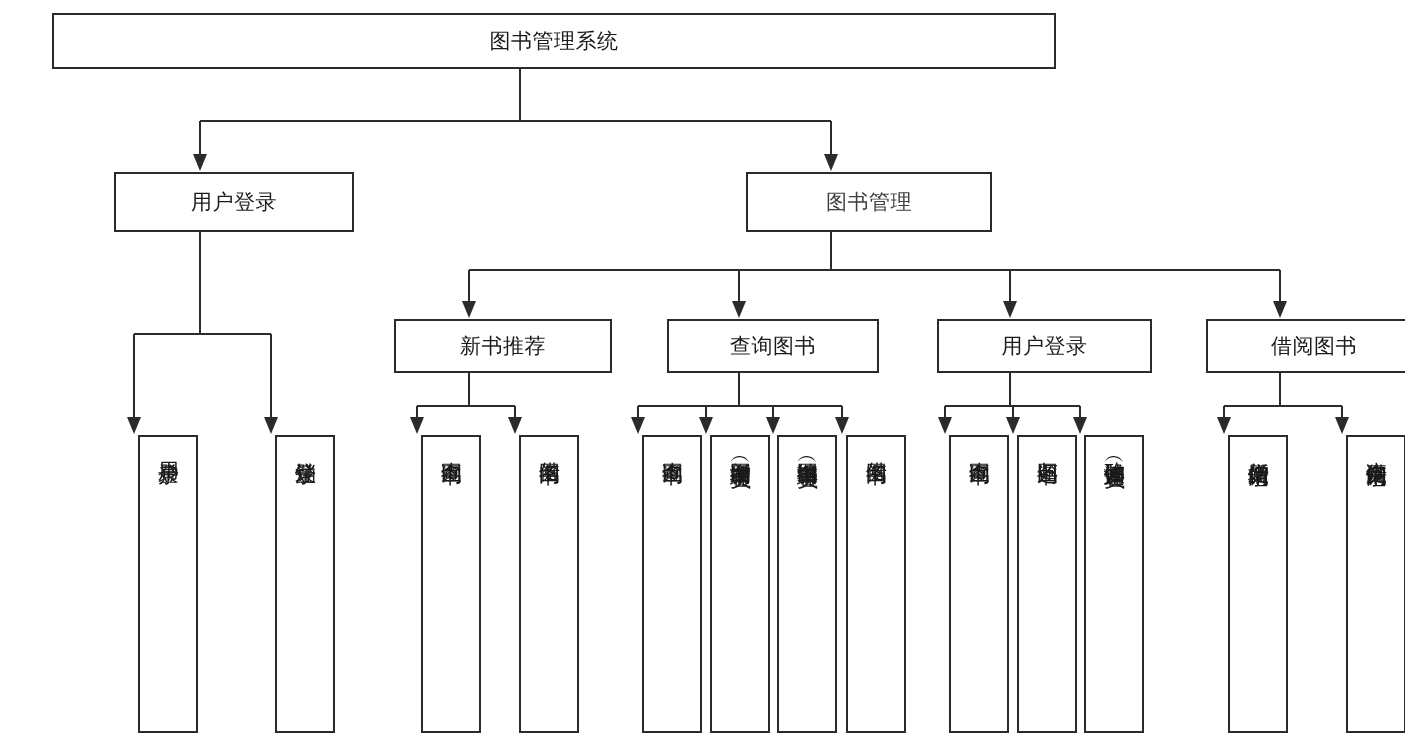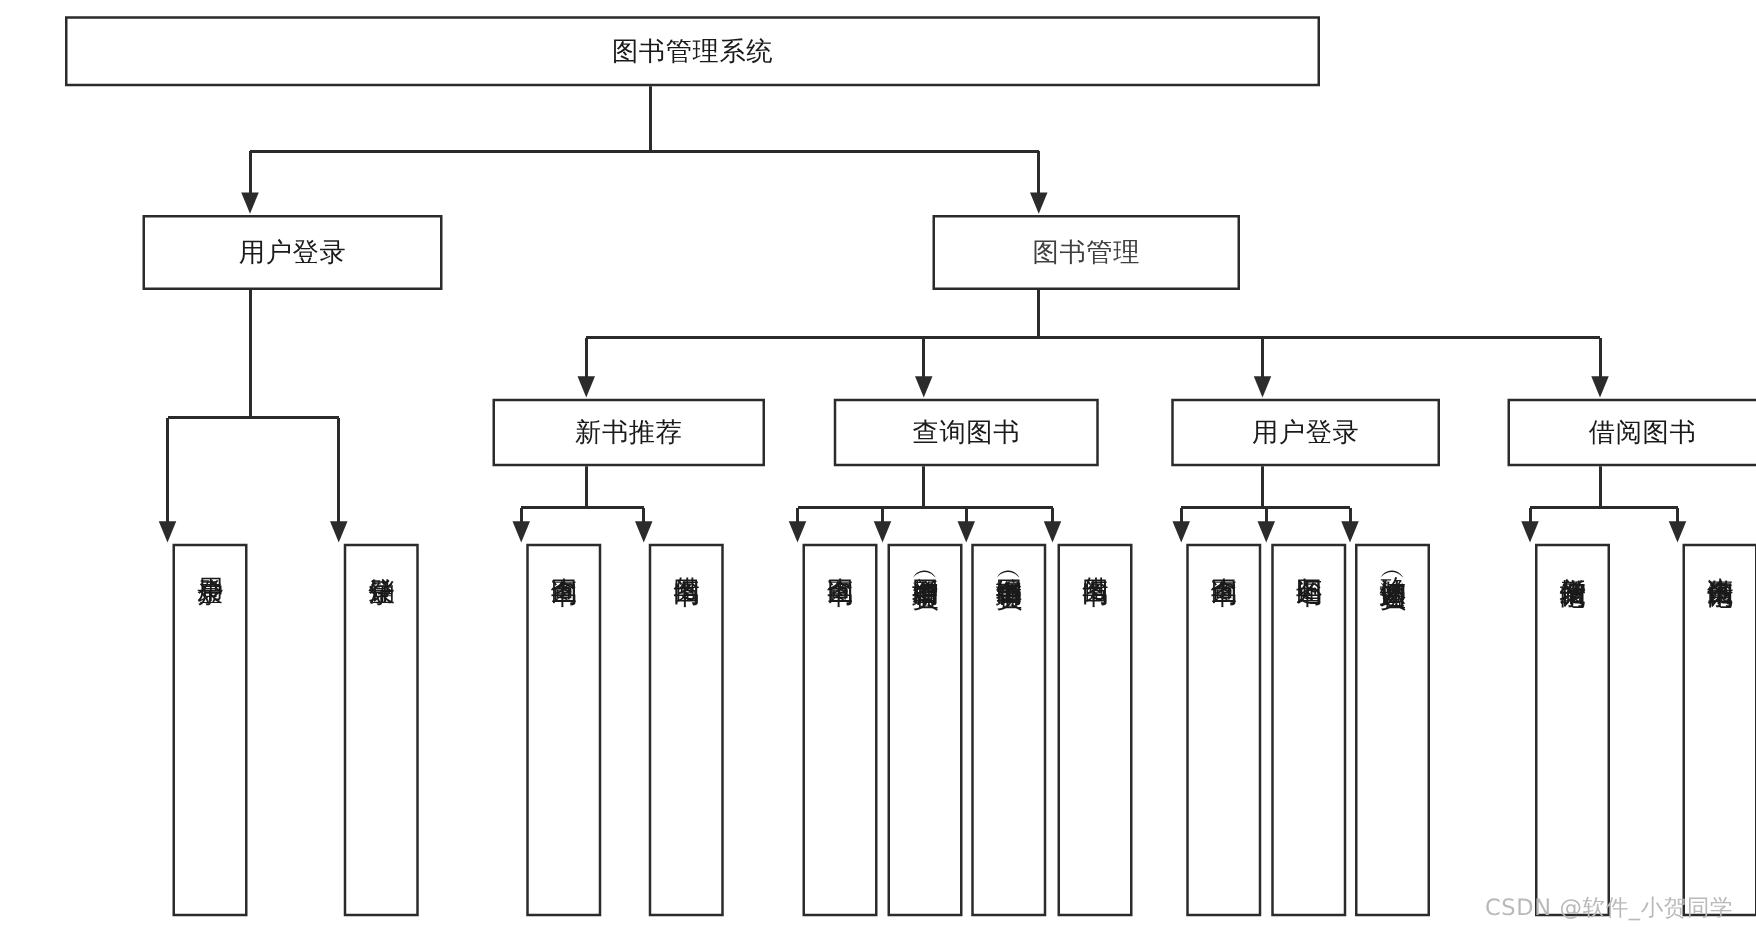--- a/index.html
+++ b/index.html
@@ -194,7 +194,6 @@
       </div>
     </div>
 
-  <div class="watermark" style="left: 1188px; top: 714px;">CSDN @软件_小贺同学</div>
 
 </div>
 

